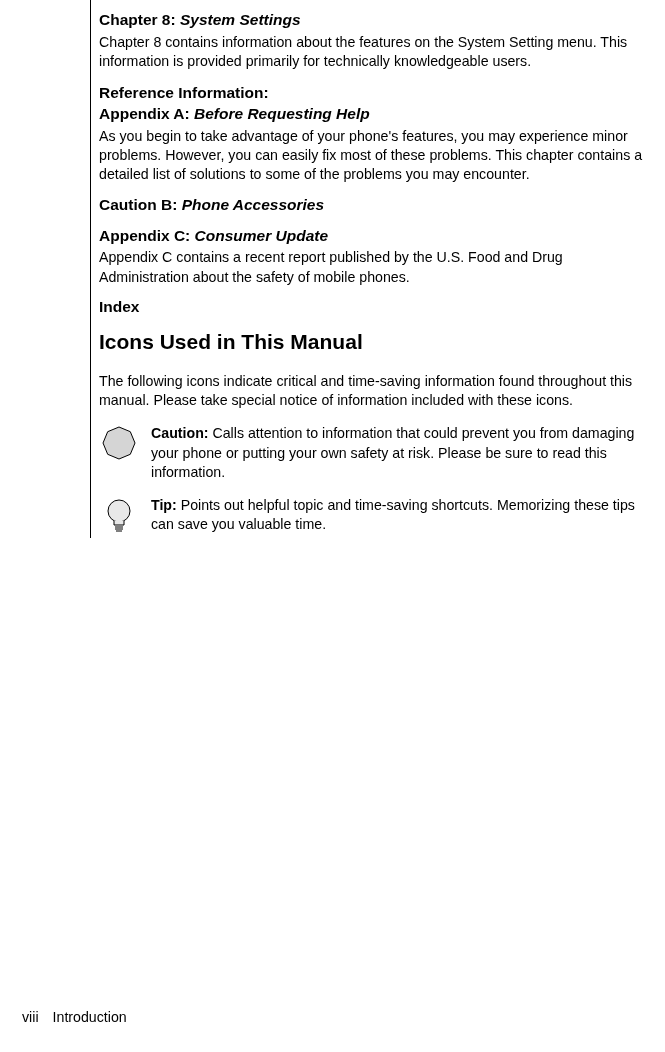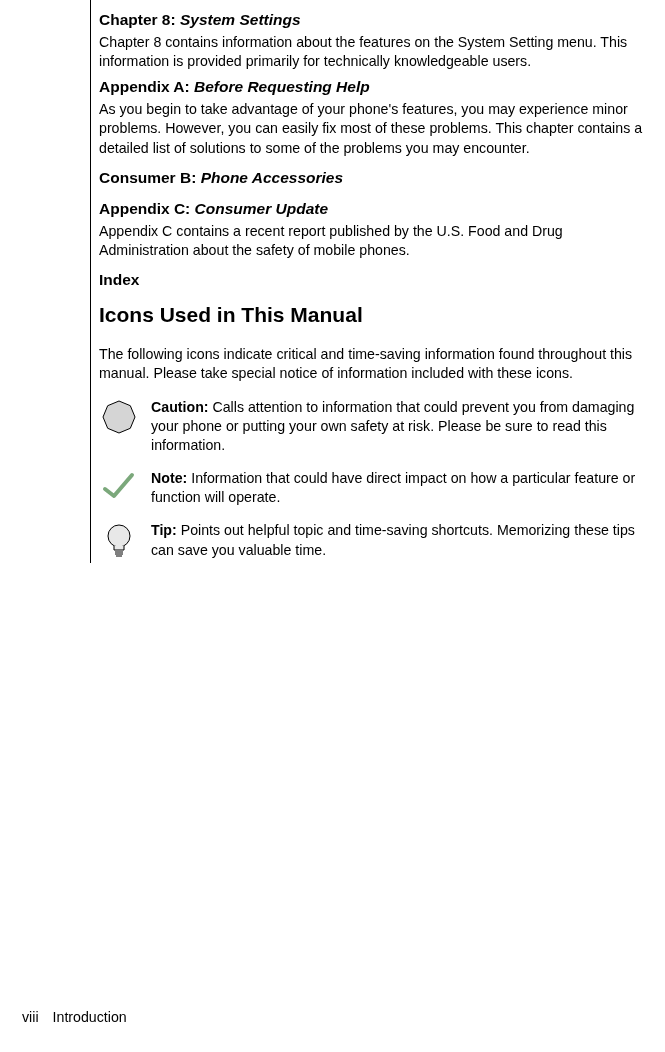--- a/index.html
+++ b/index.html
@@ -85,6 +85,7 @@
   </div>
   <p class="body-text">Chapter 8 contains information about the features on the System Setting menu. This information is provided primarily for technically knowledgeable users.</p>
 
+  <div class="ref-heading">Reference Information:</div>
   <div class="section-heading" style="margin-top:0">
     <span>Appendix A: </span><span class="italic">Before Requesting Help</span>
   </div>

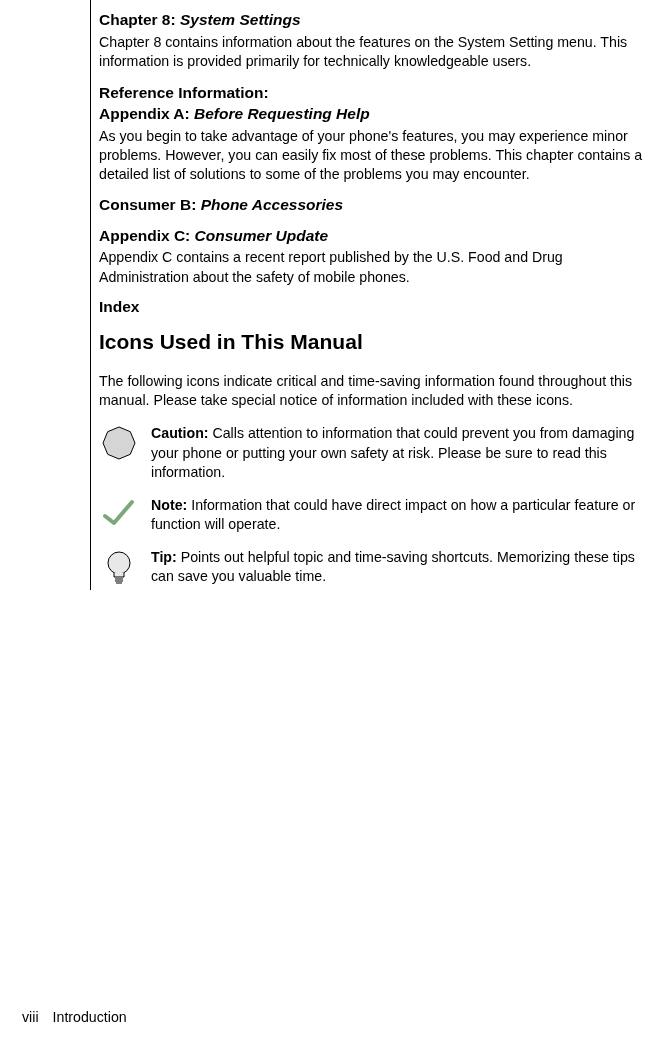--- a/index.html
+++ b/index.html
@@ -92,7 +92,7 @@
   <p class="body-text">As you begin to take advantage of your phone's features, you may experience minor problems. However, you can easily fix most of these problems. This chapter contains a detailed list of solutions to some of the problems you may encounter.</p>
 
   <div class="section-heading">
-    <span>Consumer B: </span><span class="italic">Phone Accessories</span>
+    <span>Caution B: </span><span class="italic">Phone Accessories</span>
   </div>
 
   <div class="section-heading">

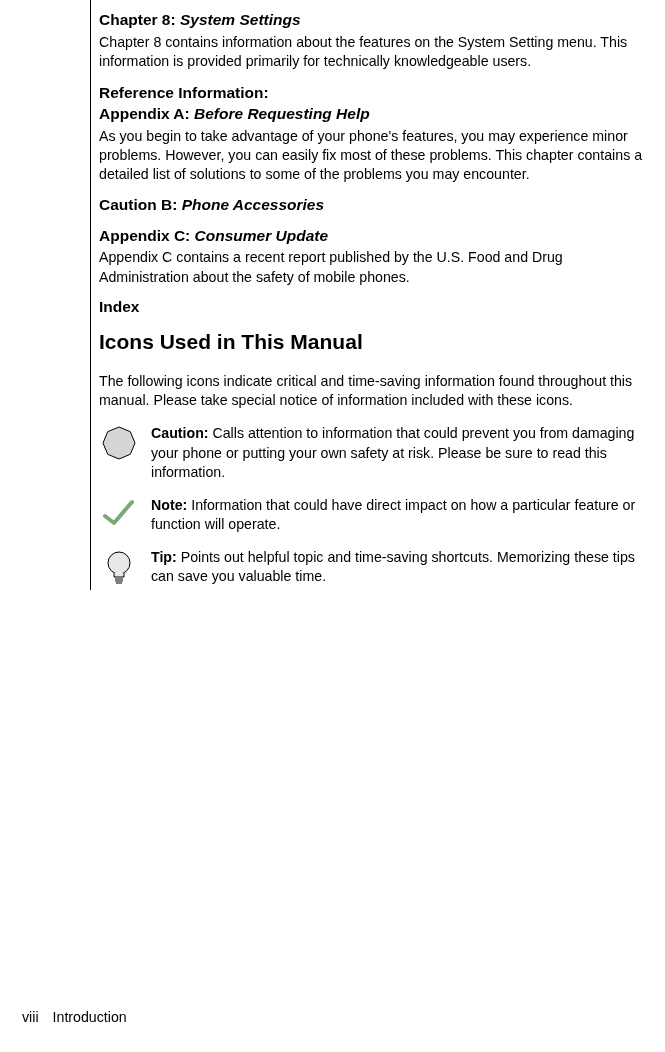--- a/index.html
+++ b/index.html
@@ -116,16 +116,6 @@
     </div>
   </div>
 
-  <div class="icon-row">
-    <div class="icon-cell">
-      <svg width="34" height="30" viewBox="0 0 34 30">
-        <path d="M 3 18 L 12 25 L 30 4" fill="none" stroke="#7ba87b" stroke-width="4" stroke-linecap="round" stroke-linejoin="round"></path>
-      </svg>
-    </div>
-    <div class="icon-text">
-      <span class="bold">Note:</span><span> Information that could have direct impact on how a particular feature or function will operate.</span>
-    </div>
-  </div>
 
   <div class="icon-row">
     <div class="icon-cell">

